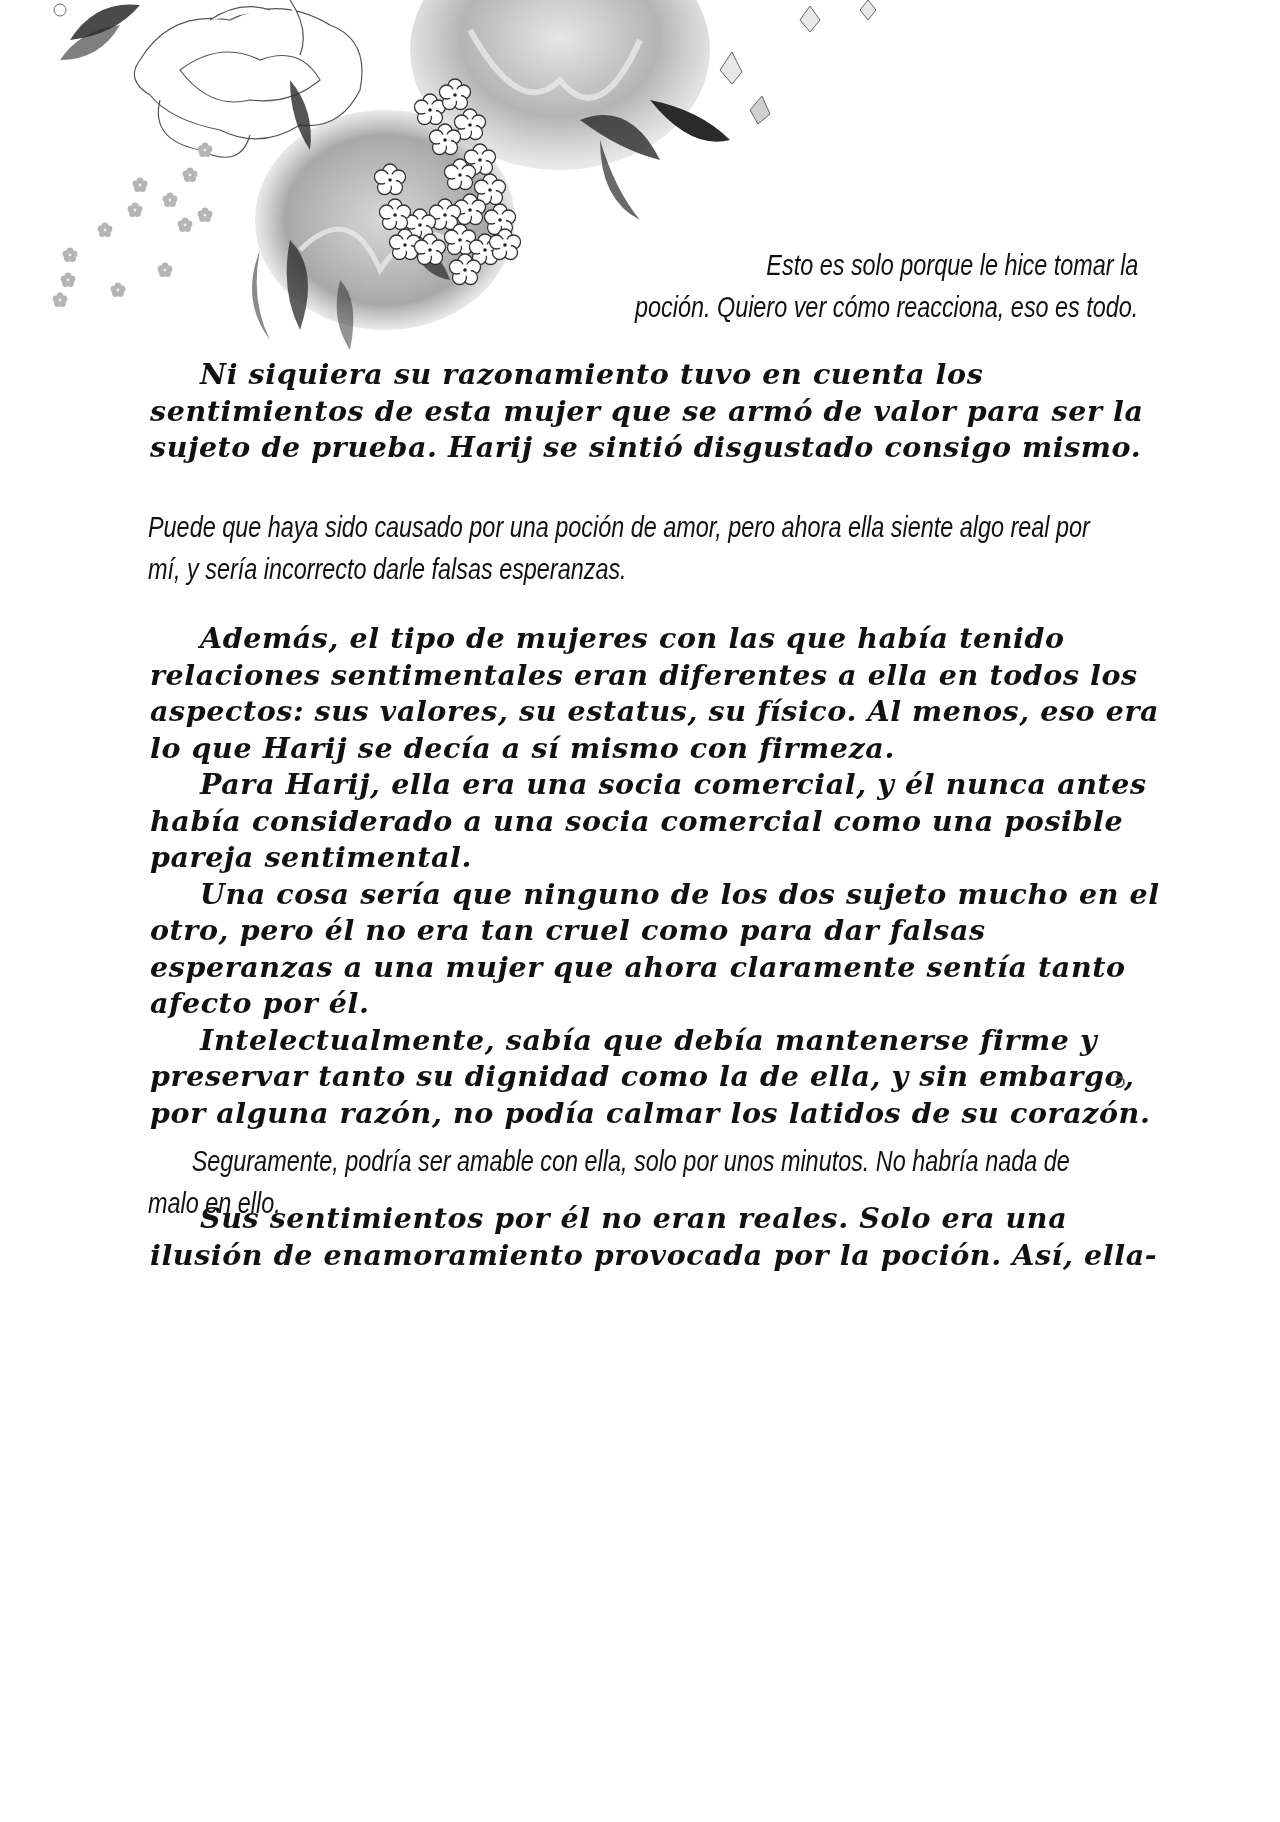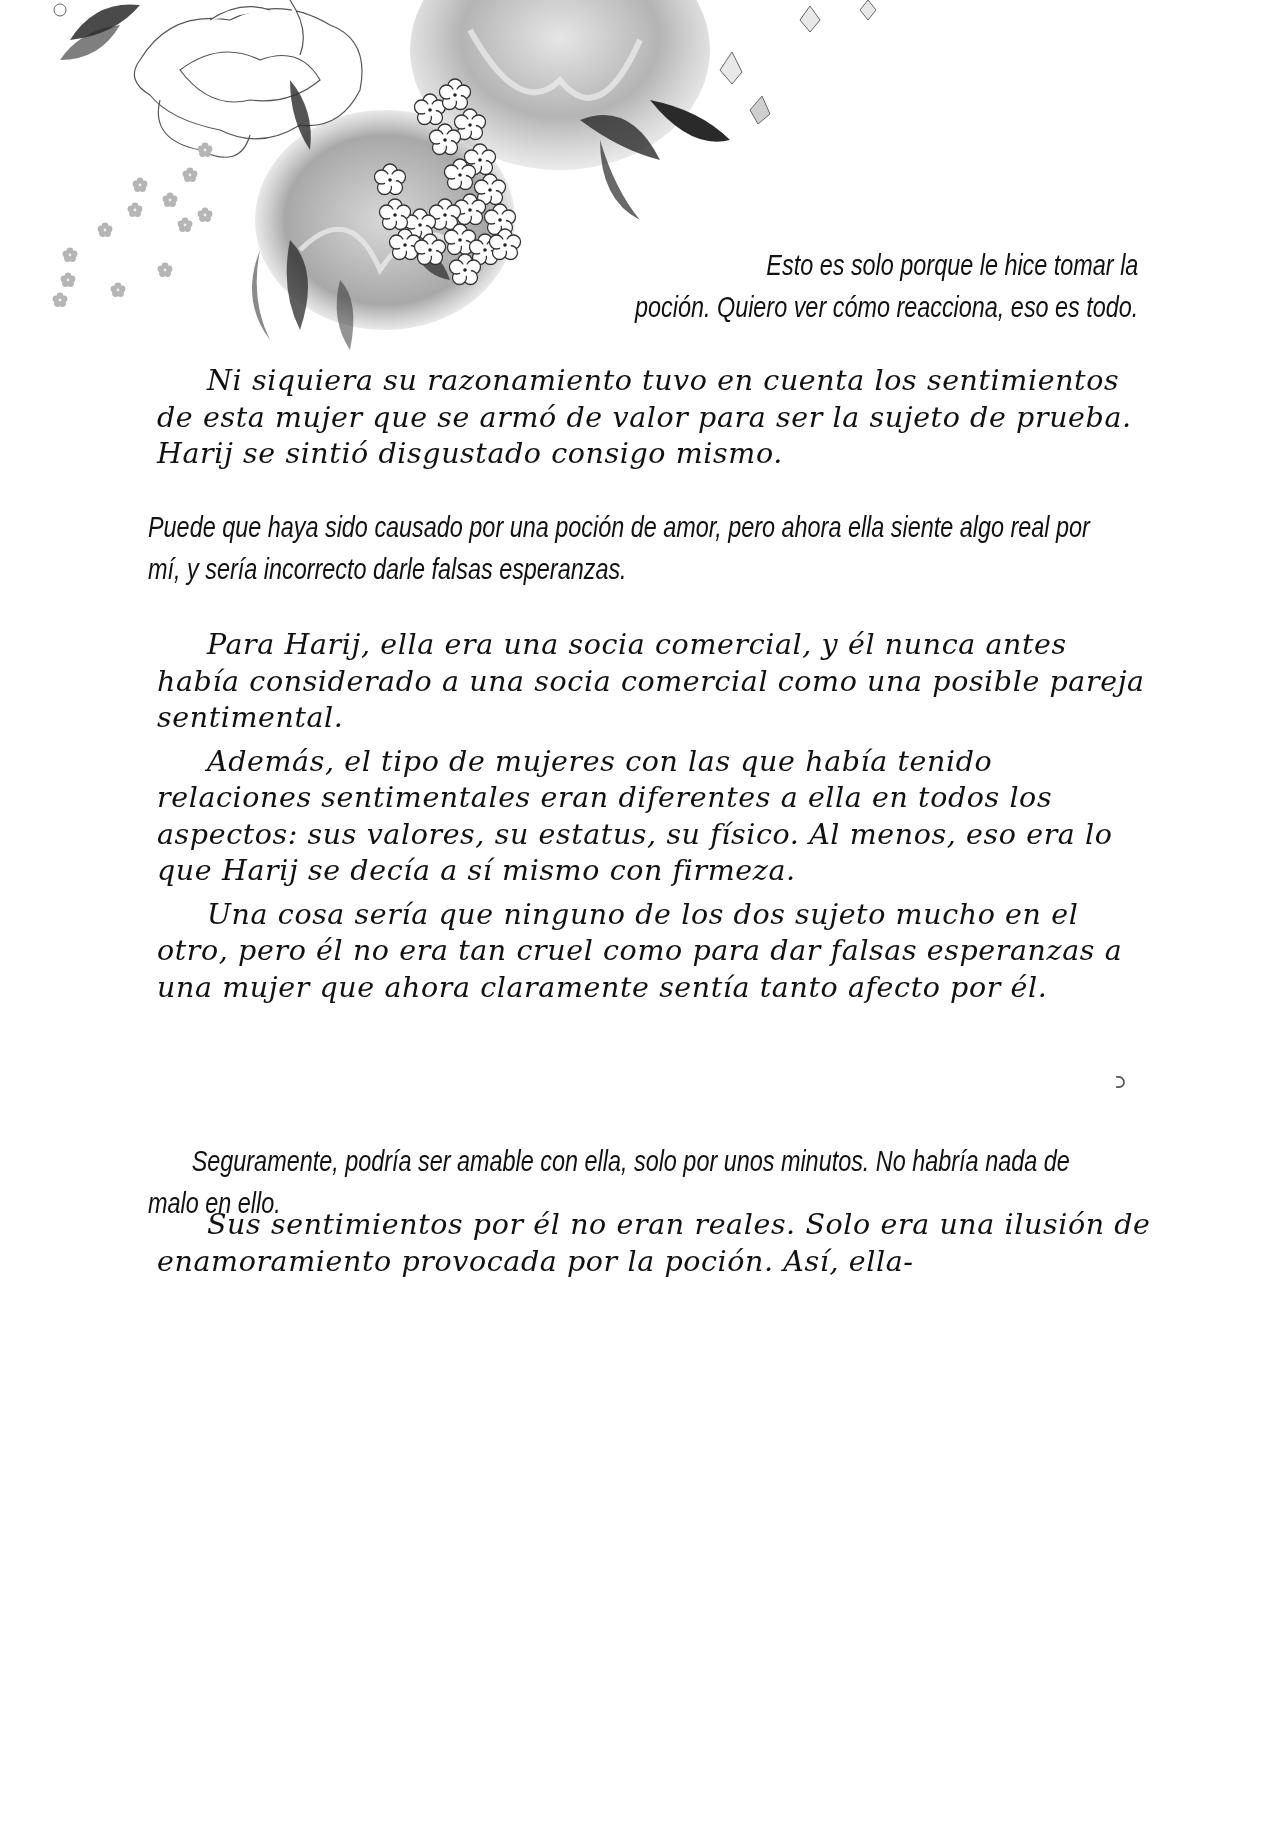--- a/index.html
+++ b/index.html
@@ -35,7 +35,7 @@
       color: #111;
       letter-spacing: 0.6px;
     }
-    .prose p { margin: 7px; text-indent: 50px; }
+    .prose p { margin: 0; text-indent: 50px; font-weight: bold; }
     .mark { position: absolute; left: 1113px; top: 1074px; width: 14px; height: 16px; }
   </style>
 </head>

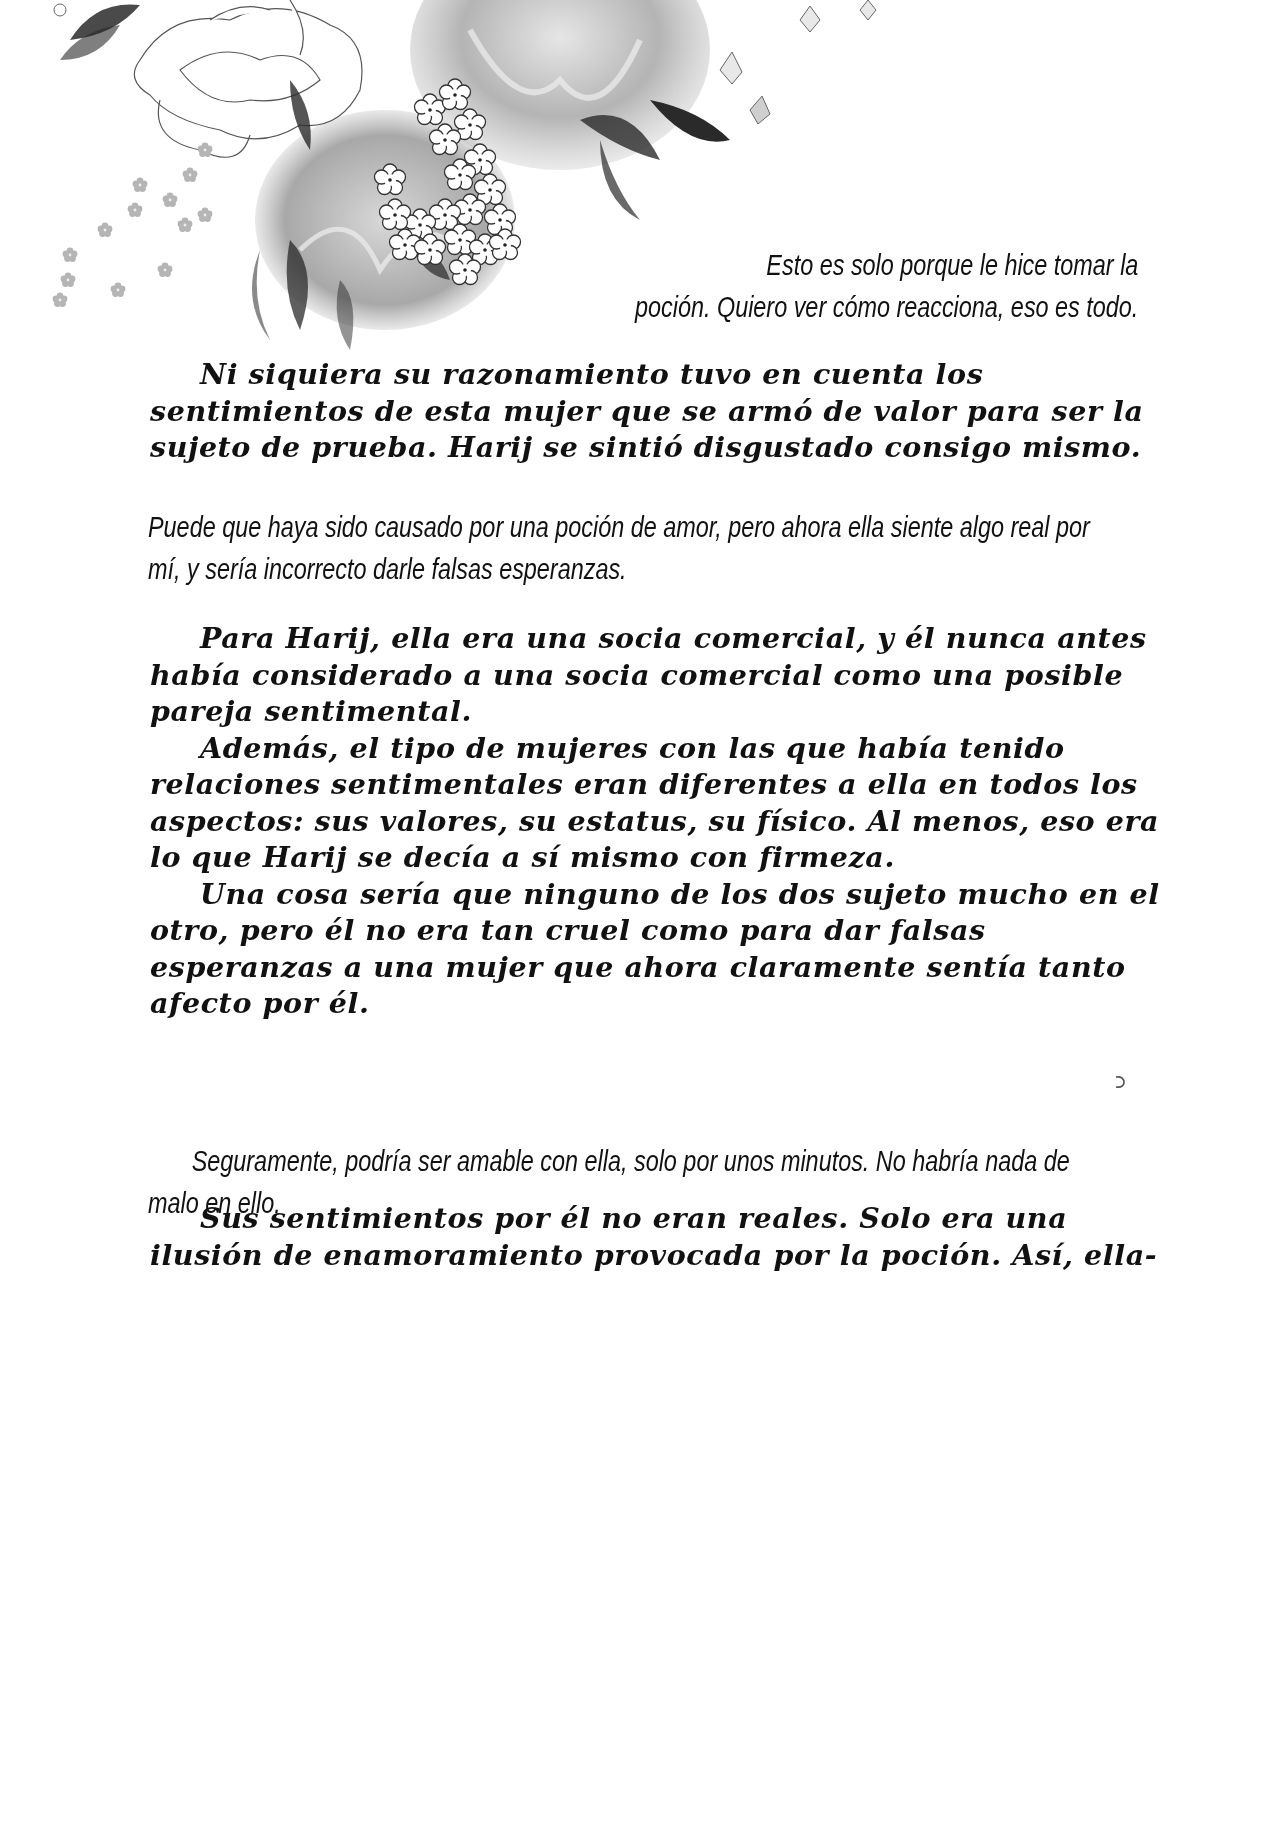--- a/index.html
+++ b/index.html
@@ -162,8 +162,8 @@
   </div>
 
   <div class="prose" style="top:620px;">
+    <p>Además, el tipo de mujeres con las que había tenido relaciones sentimentales eran diferentes a ella en todos los aspectos: sus valores, su estatus, su físico. Al menos, eso era lo que Harij se decía a sí mismo con firmeza.</p>
     <p>Para Harij, ella era una socia comercial, y él nunca antes había considerado a una socia comercial como una posible pareja sentimental.</p>
-    <p>Además, el tipo de mujeres con las que había tenido relaciones sentimentales eran diferentes a ella en todos los aspectos: sus valores, su estatus, su físico. Al menos, eso era lo que Harij se decía a sí mismo con firmeza.</p>
     <p>Una cosa sería que ninguno de los dos sujeto mucho en el otro, pero él no era tan cruel como para dar falsas esperanzas a una mujer que ahora claramente sentía tanto afecto por él.</p>
   </div>
 

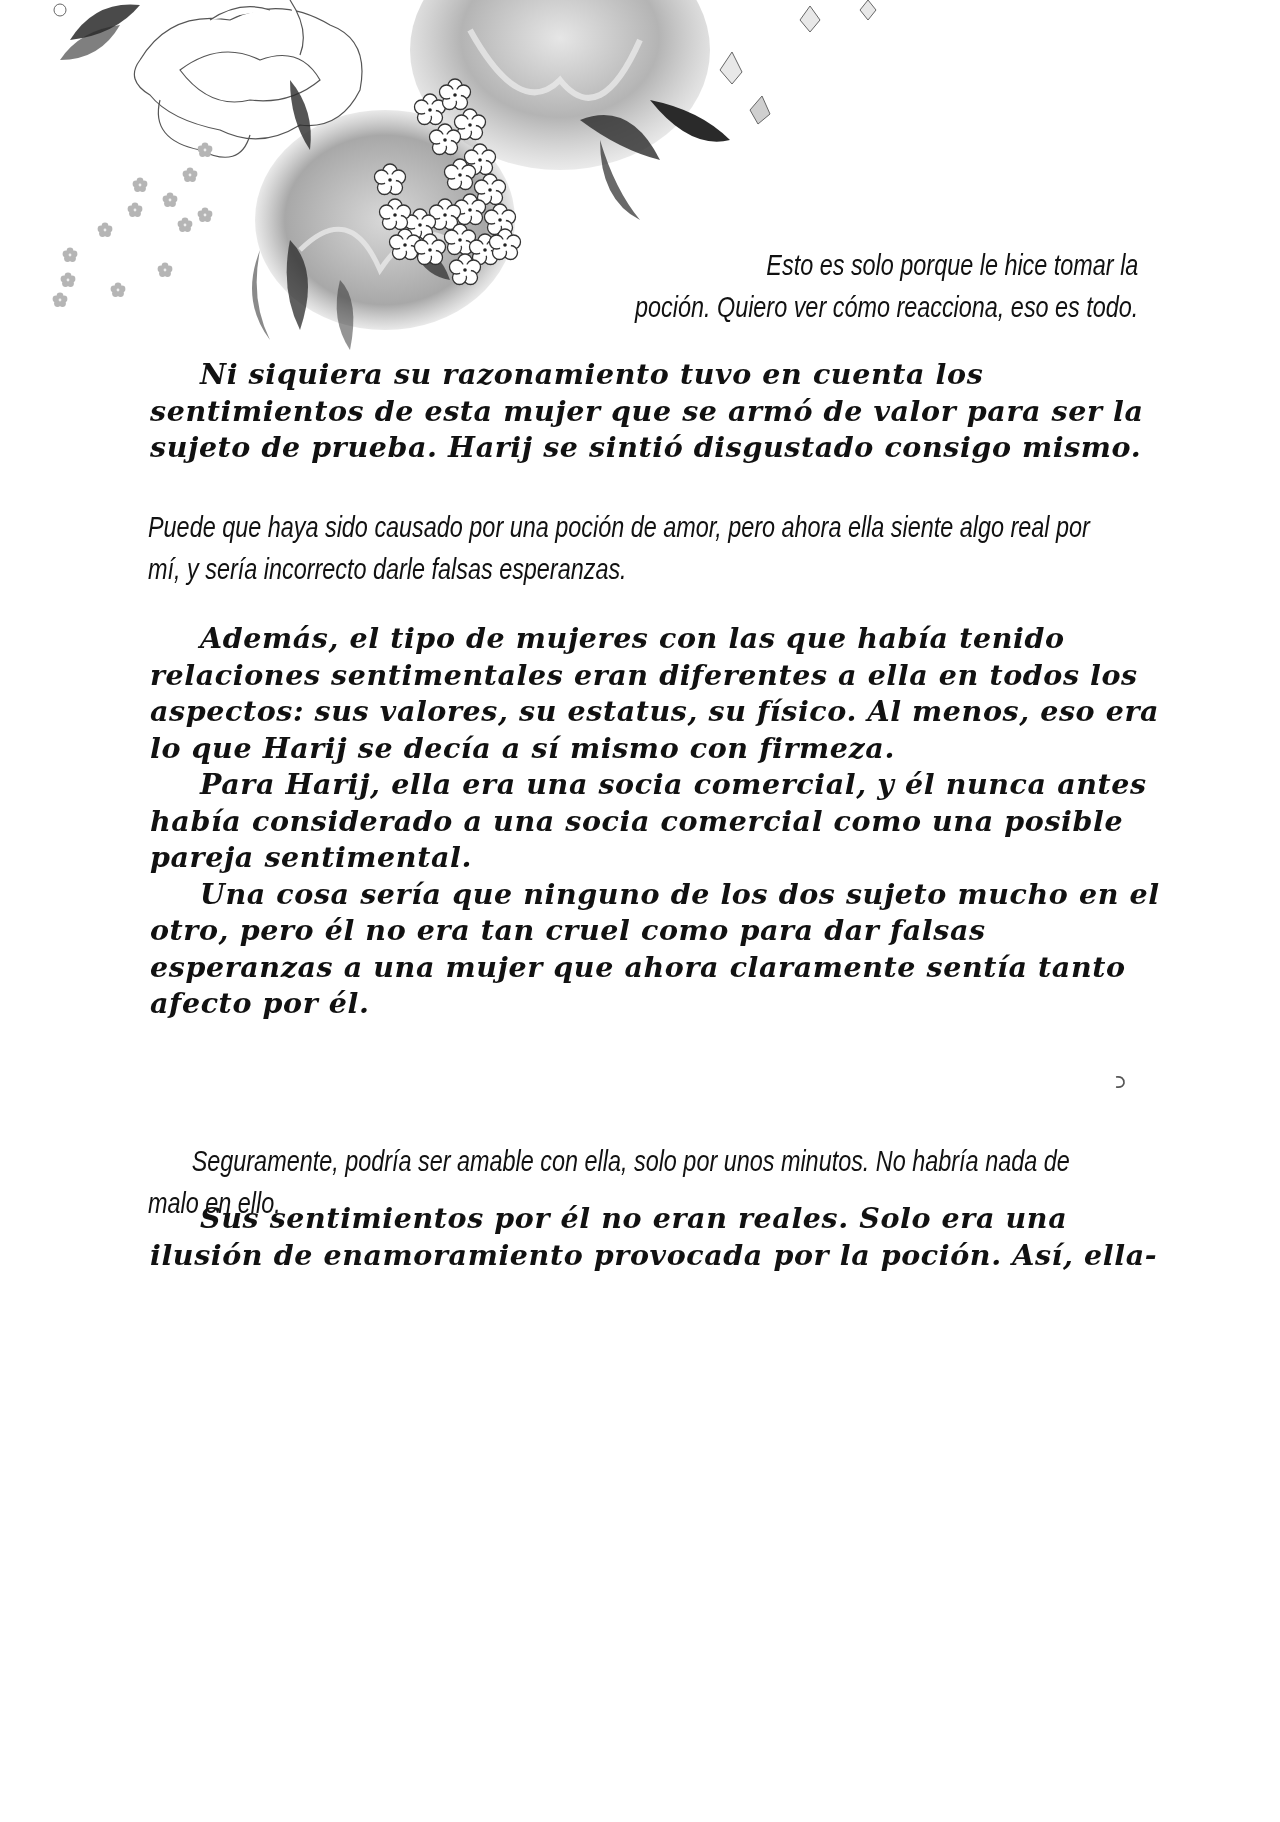--- a/index.html
+++ b/index.html
@@ -165,6 +165,7 @@
     <p>Además, el tipo de mujeres con las que había tenido relaciones sentimentales eran diferentes a ella en todos los aspectos: sus valores, su estatus, su físico. Al menos, eso era lo que Harij se decía a sí mismo con firmeza.</p>
     <p>Para Harij, ella era una socia comercial, y él nunca antes había considerado a una socia comercial como una posible pareja sentimental.</p>
     <p>Una cosa sería que ninguno de los dos sujeto mucho en el otro, pero él no era tan cruel como para dar falsas esperanzas a una mujer que ahora claramente sentía tanto afecto por él.</p>
+    <p>Intelectualmente, sabía que debía mantenerse firme y preservar tanto su dignidad como la de ella, y sin embargo, por alguna razón, no podía calmar los latidos de su corazón.</p>
   </div>
 
   <svg class="mark" viewBox="0 0 14 16">

